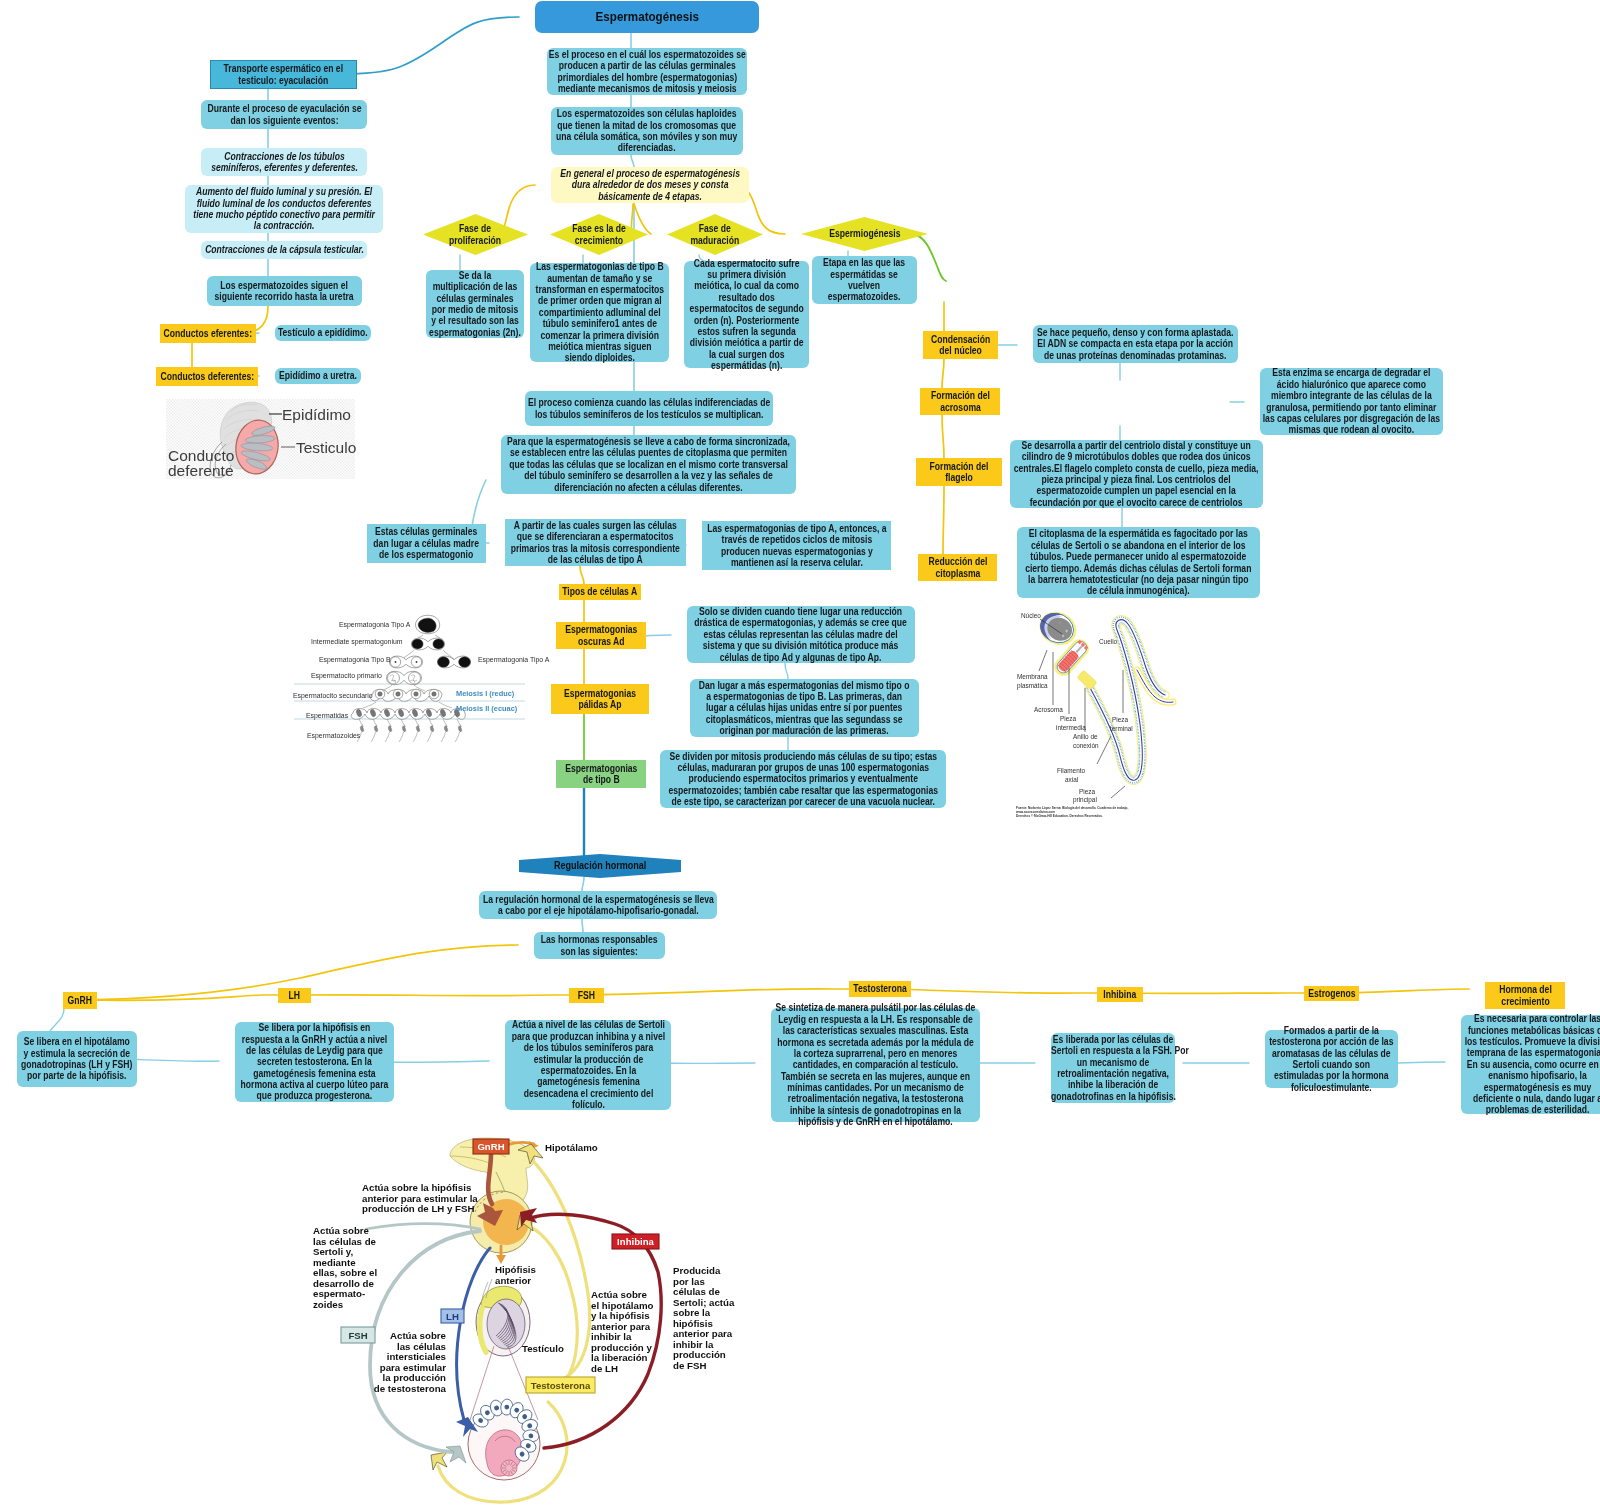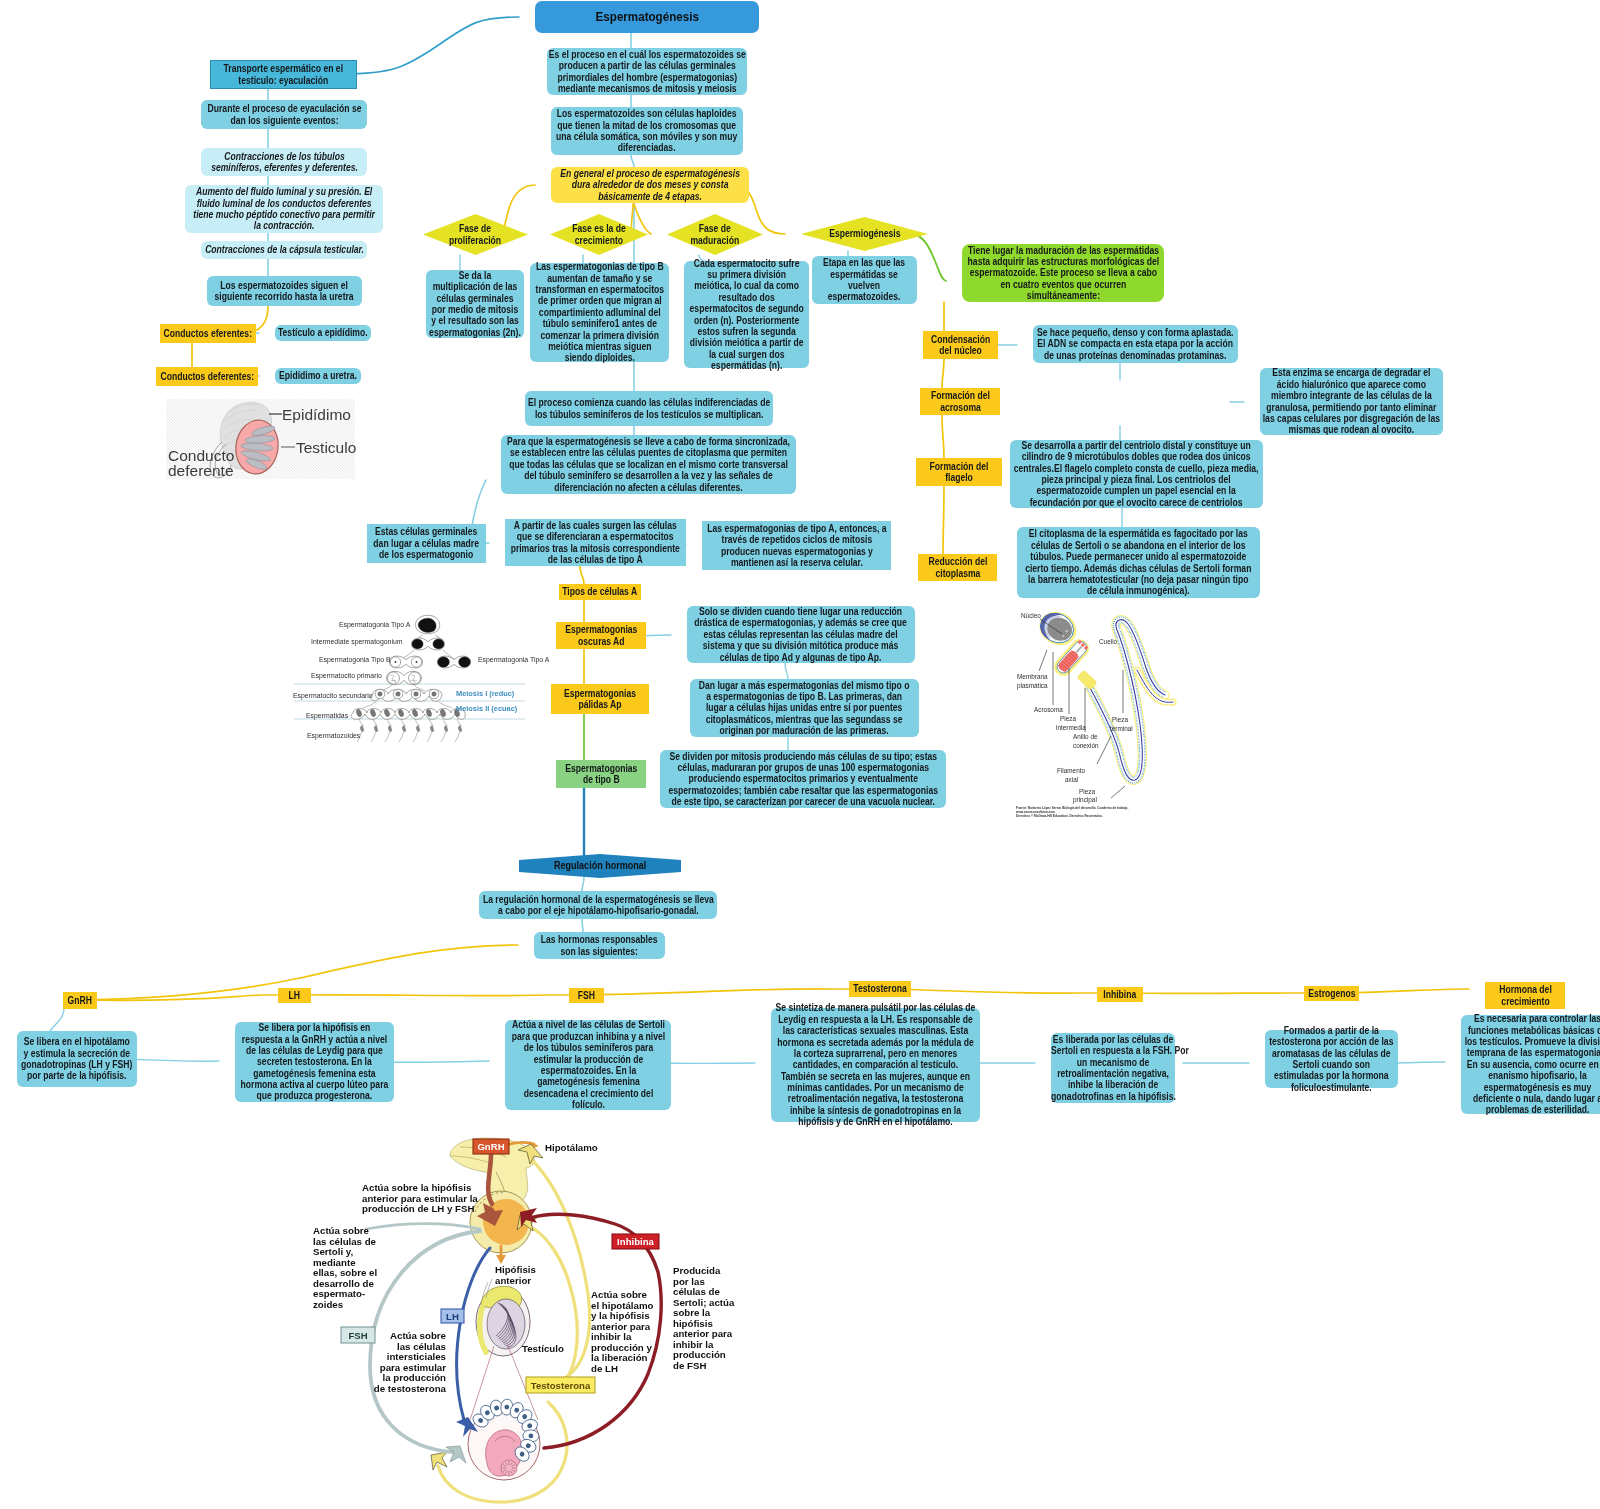--- a/index.html
+++ b/index.html
@@ -20,7 +20,7 @@
   .cyan-dark  {background:#47b7da;border:1px solid #2c8cb0;}
   .cyan-mid   {background:#7fd0e3;border-radius:6px;}
   .cyan-light {background:#c7edf6;border-radius:6px;font-style:italic;}
-  .cyan-light2{background:#fde047;border-radius:6px;font-style:italic;}
+  .cyan-light2{background:#fef9c3;border-radius:6px;font-style:italic;}
   .cyan-sq    {background:#7fd0e3;}
   .yellow     {background:#fbc91a;}
   .green      {background:#8fd92e;border-radius:8px;}

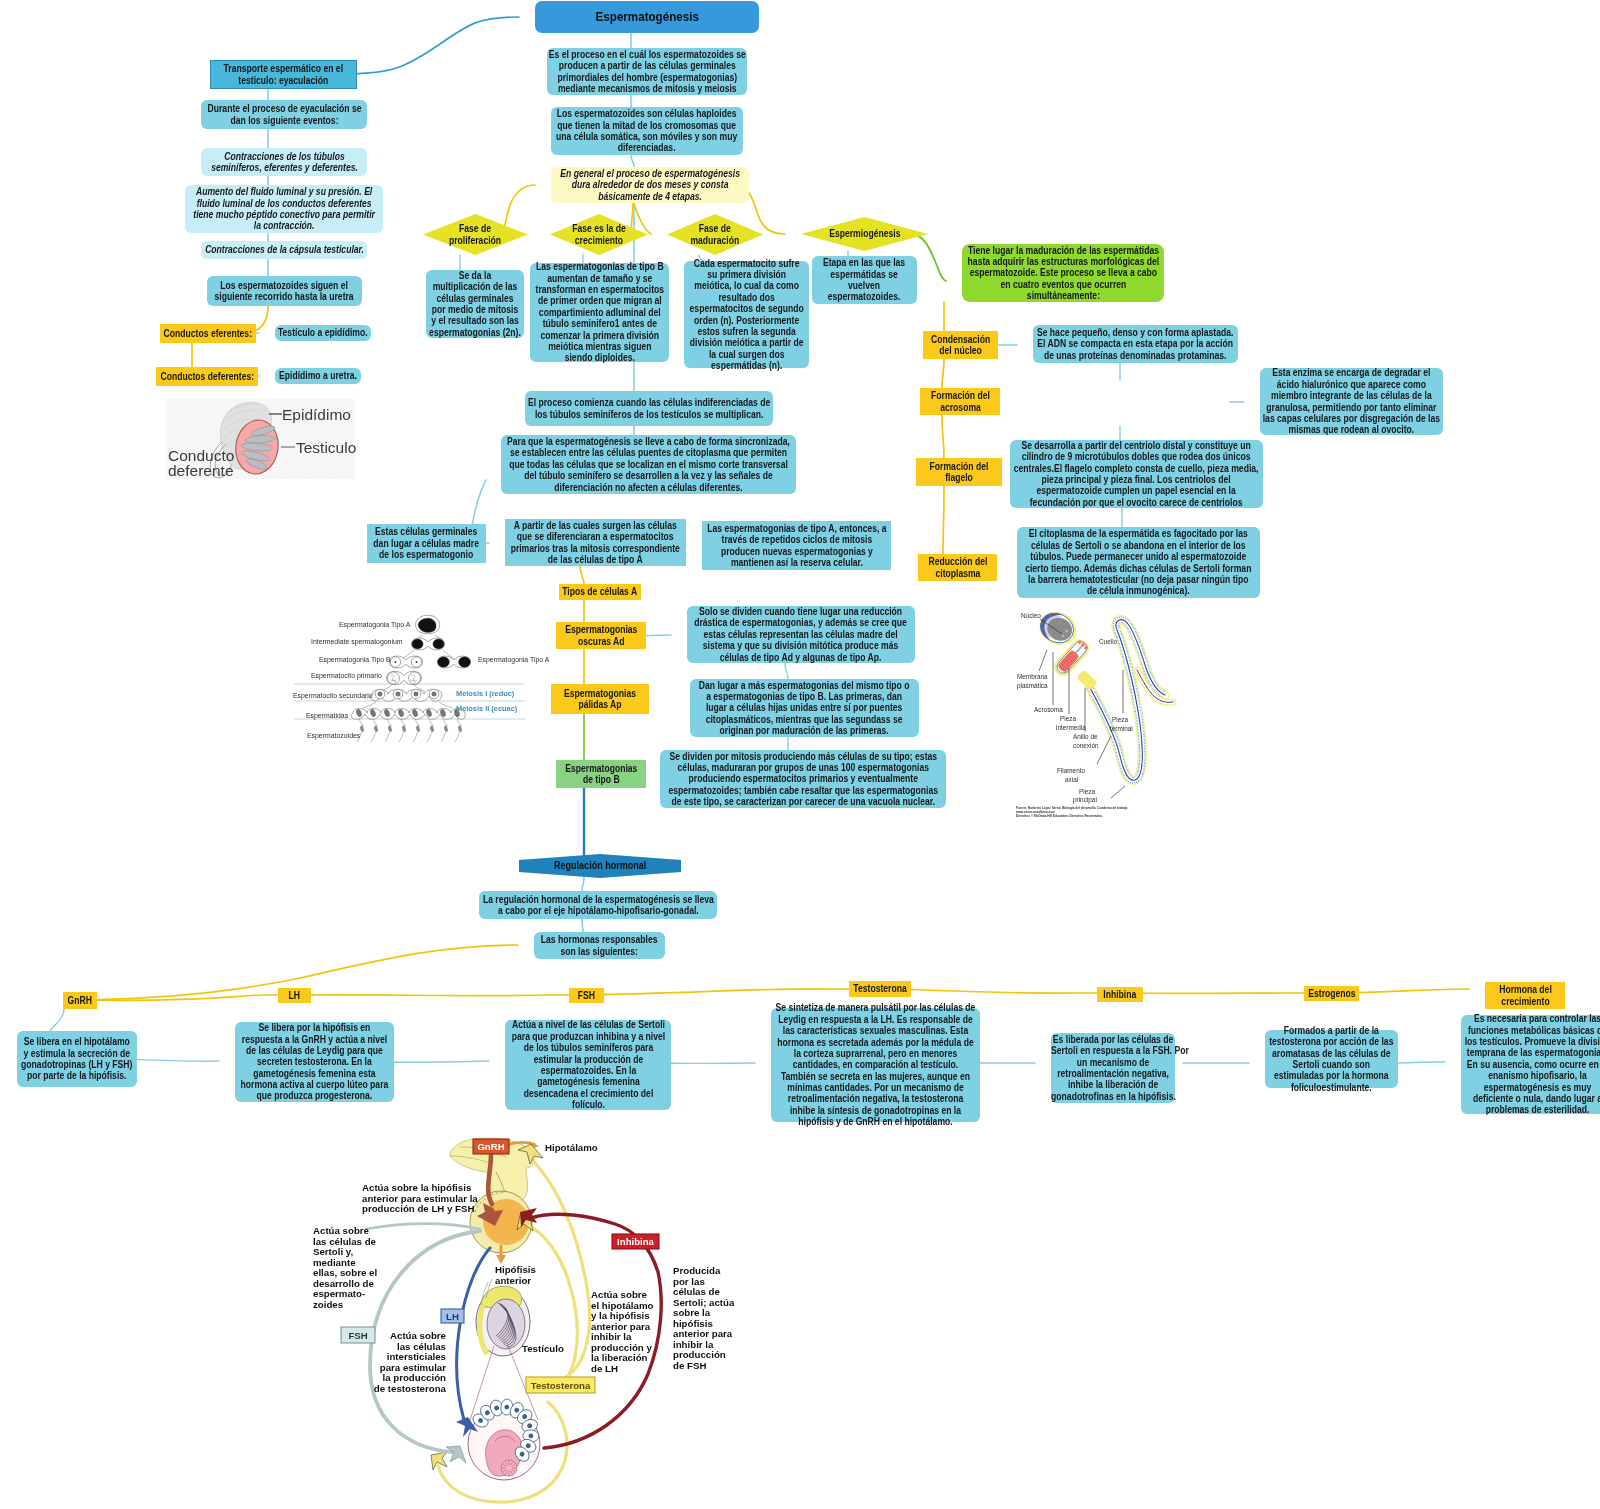--- a/index.html
+++ b/index.html
@@ -702,15 +702,6 @@
         <i style="display: block;">espermatozoides.</i>
       </span>
     </div>
-    <div class="node green" style="left: 946px; top: 244px; width: 202px; height: 58px; font-size: 10px; line-height: 1.14;">
-      <span>
-        <i style="display: block;">Tiene lugar la maduración de las espermátidas</i>
-        <i style="display: block;">hasta adquirir las estructuras morfológicas del</i>
-        <i style="display: block;">espermatozoide. Este proceso se lleva a cabo</i>
-        <i style="display: block;">en cuatro eventos que ocurren</i>
-        <i style="display: block;">simultáneamente:</i>
-      </span>
-    </div>
     <div class="node yellow" style="left: 907px; top: 331px; width: 75px; height: 28px; font-size: 10px; line-height: 1.14;">
       <span>
         <i style="display: block;">Condensación</i>

